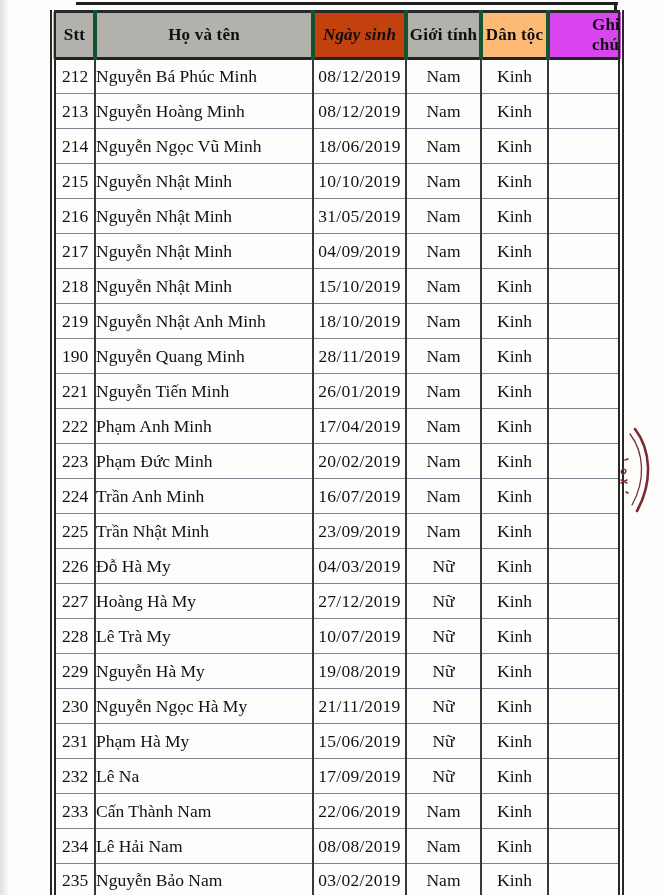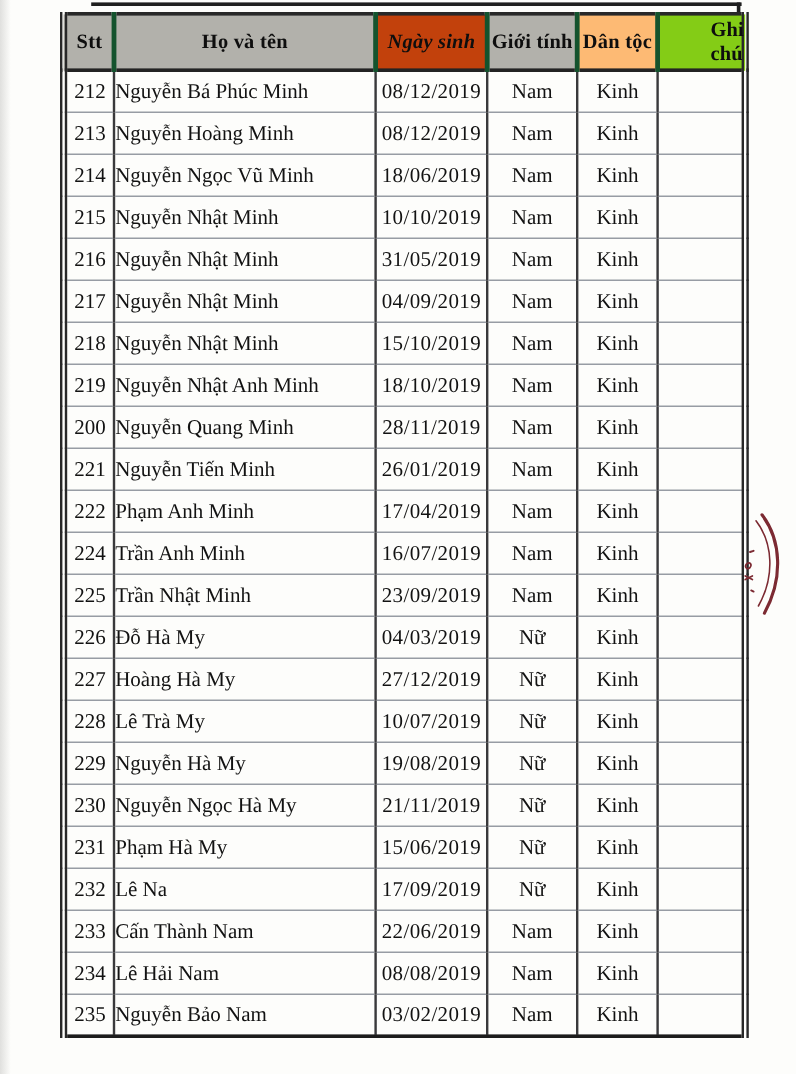--- a/index.html
+++ b/index.html
@@ -111,7 +111,7 @@
           <th style="background: #c2410c; font-style: italic;">Ngày sinh</th>
           <th style="background: rgb(178, 177, 171);">Giới tính</th>
           <th style="background: #fdba74;">Dân tộc</th>
-          <th style="background: #84cc16; padding-left: 42px;">Ghi chú</th>
+          <th style="background: #d946ef; padding-left: 42px;">Ghi chú</th>
         </tr>
     </thead>
     <tbody>

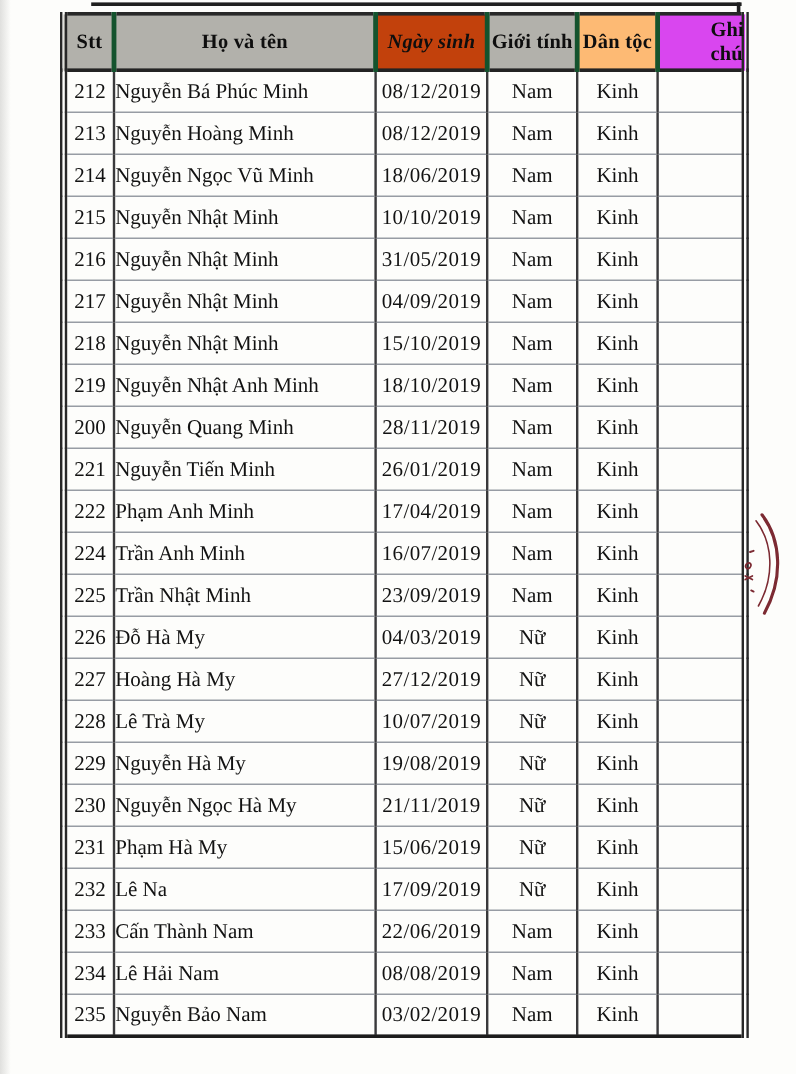--- a/index.html
+++ b/index.html
@@ -180,7 +180,7 @@
           <td class="col-note"></td>
         </tr>
         <tr>
-          <td class="col-stt">200</td>
+          <td class="col-stt">190</td>
           <td class="col-name">Nguyễn Quang Minh</td>
           <td class="col-dob">28/11/2019</td>
           <td class="col-gender">Nam</td>

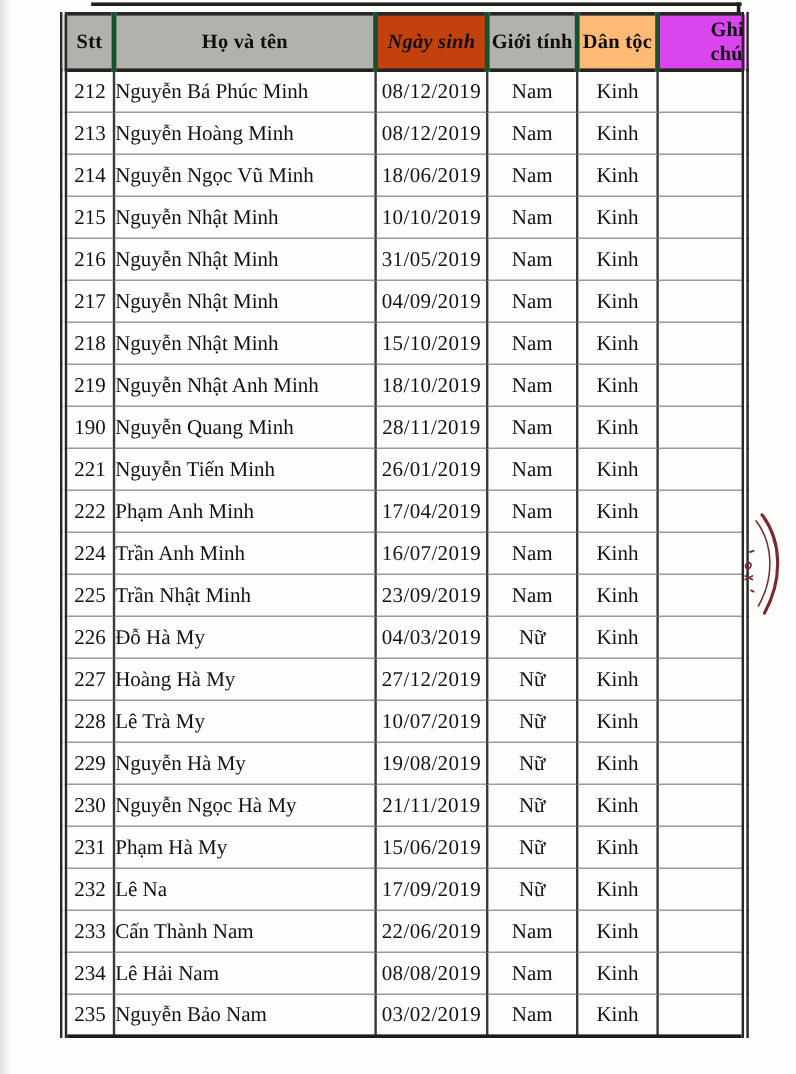--- a/index.html
+++ b/index.html
@@ -204,6 +204,14 @@
           <td class="col-note"></td>
         </tr>
         <tr>
+          <td class="col-stt">223</td>
+          <td class="col-name">Phạm Đức Minh</td>
+          <td class="col-dob">20/02/2019</td>
+          <td class="col-gender">Nam</td>
+          <td class="col-ethnicity">Kinh</td>
+          <td class="col-note"></td>
+        </tr>
+        <tr>
           <td class="col-stt">224</td>
           <td class="col-name">Trần Anh Minh</td>
           <td class="col-dob">16/07/2019</td>

